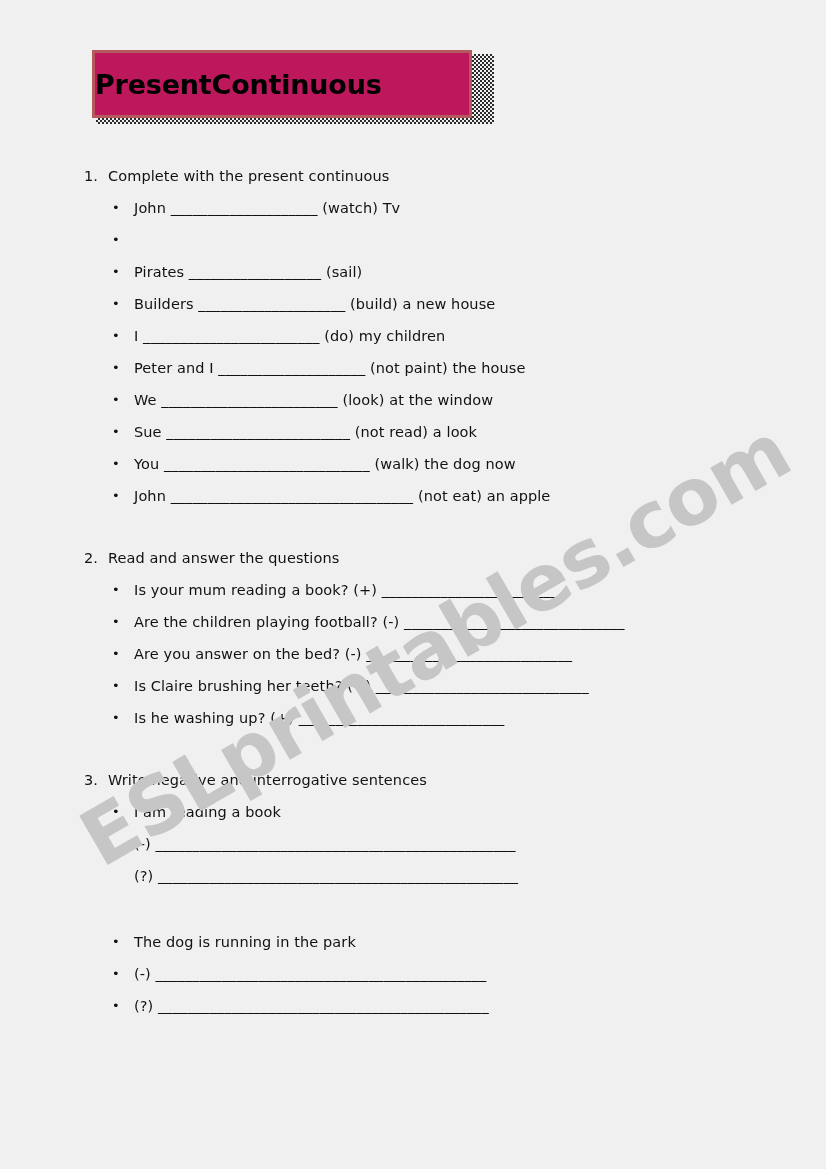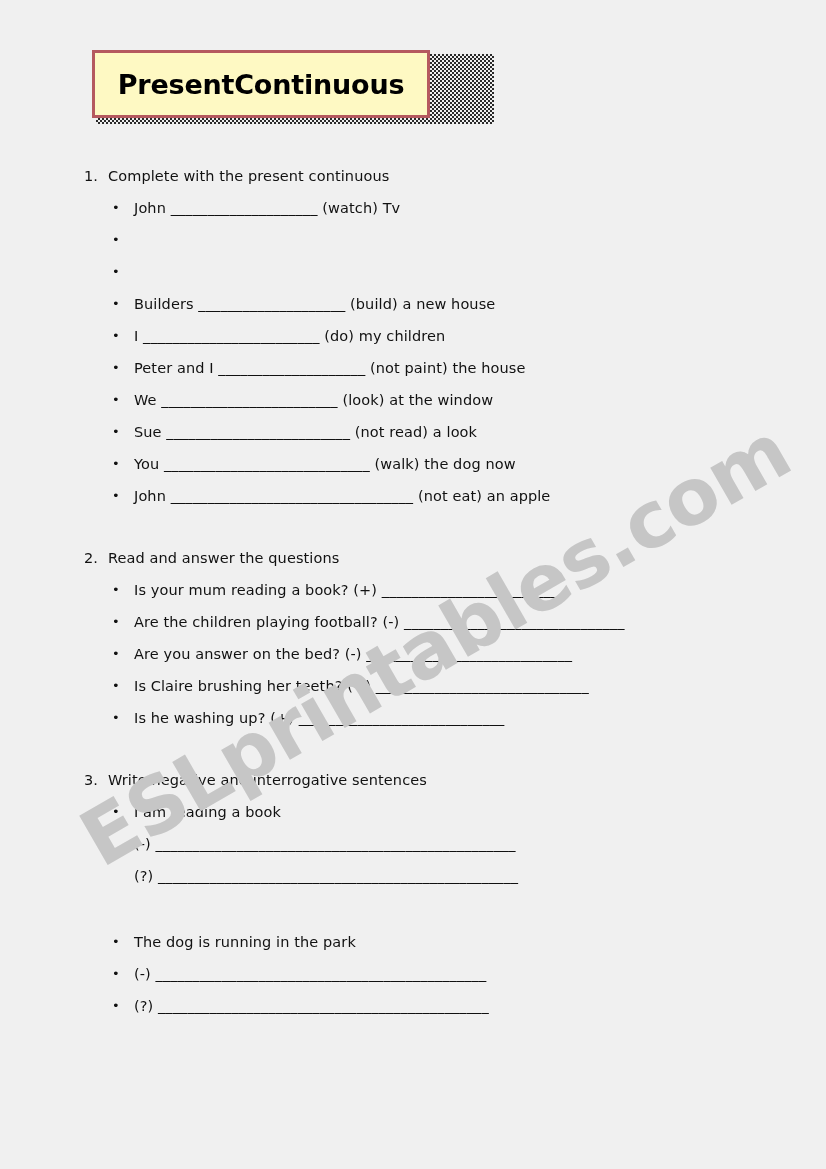--- a/index.html
+++ b/index.html
@@ -52,14 +52,13 @@
     position: absolute;
     left: 92px;
     top: 50px;
-    width: 338px;
+    width: 380px;
     height: 68px;
-    background: #fef9c3;
+    background: #be185d;
     border: 3px solid #b5595f;
     box-sizing: border-box;
     display: flex;
     align-items: center;
-    justify-content: center;
   }
   #title-box-shadow {
     position: absolute;

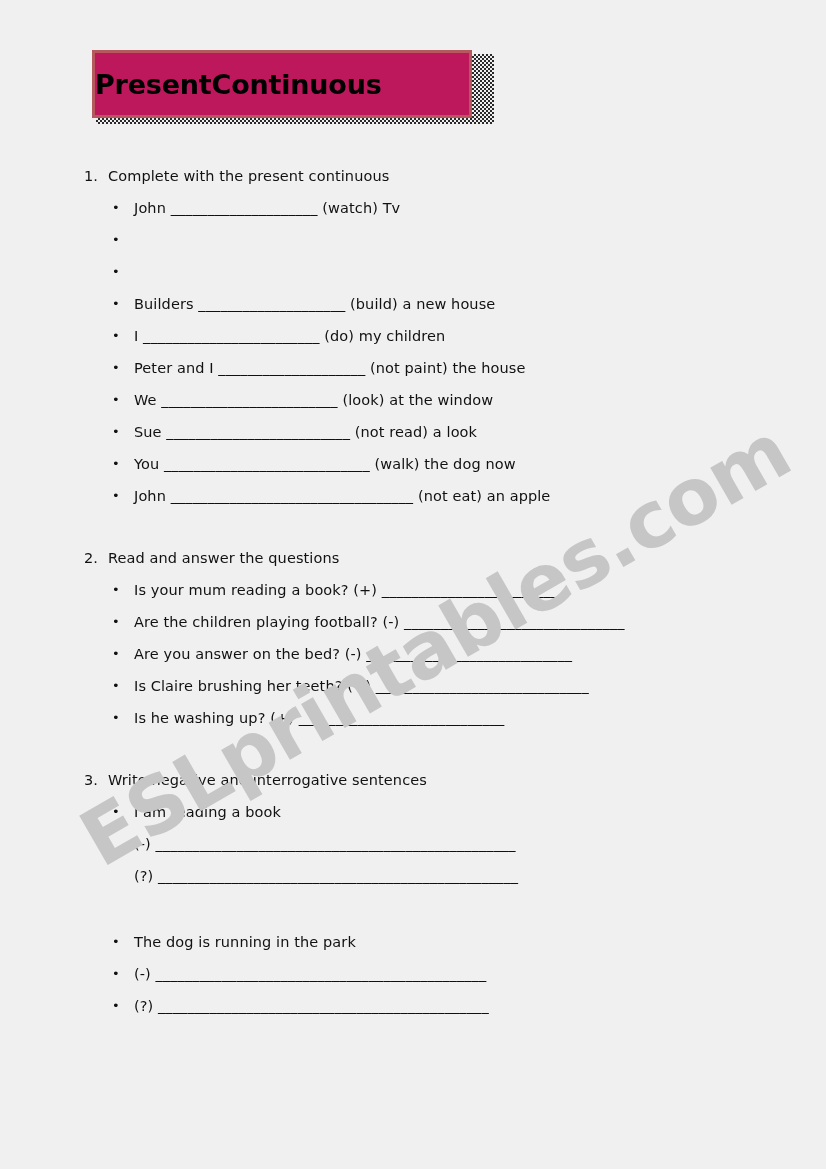--- a/index.html
+++ b/index.html
@@ -165,6 +165,7 @@
           </li>
           <li class="item">
             <span class="bullet">•</span>
+            <span class="item-text">Pirates __________________ (sail)</span>
           </li>
           <li class="item">
             <span class="bullet">•</span>

